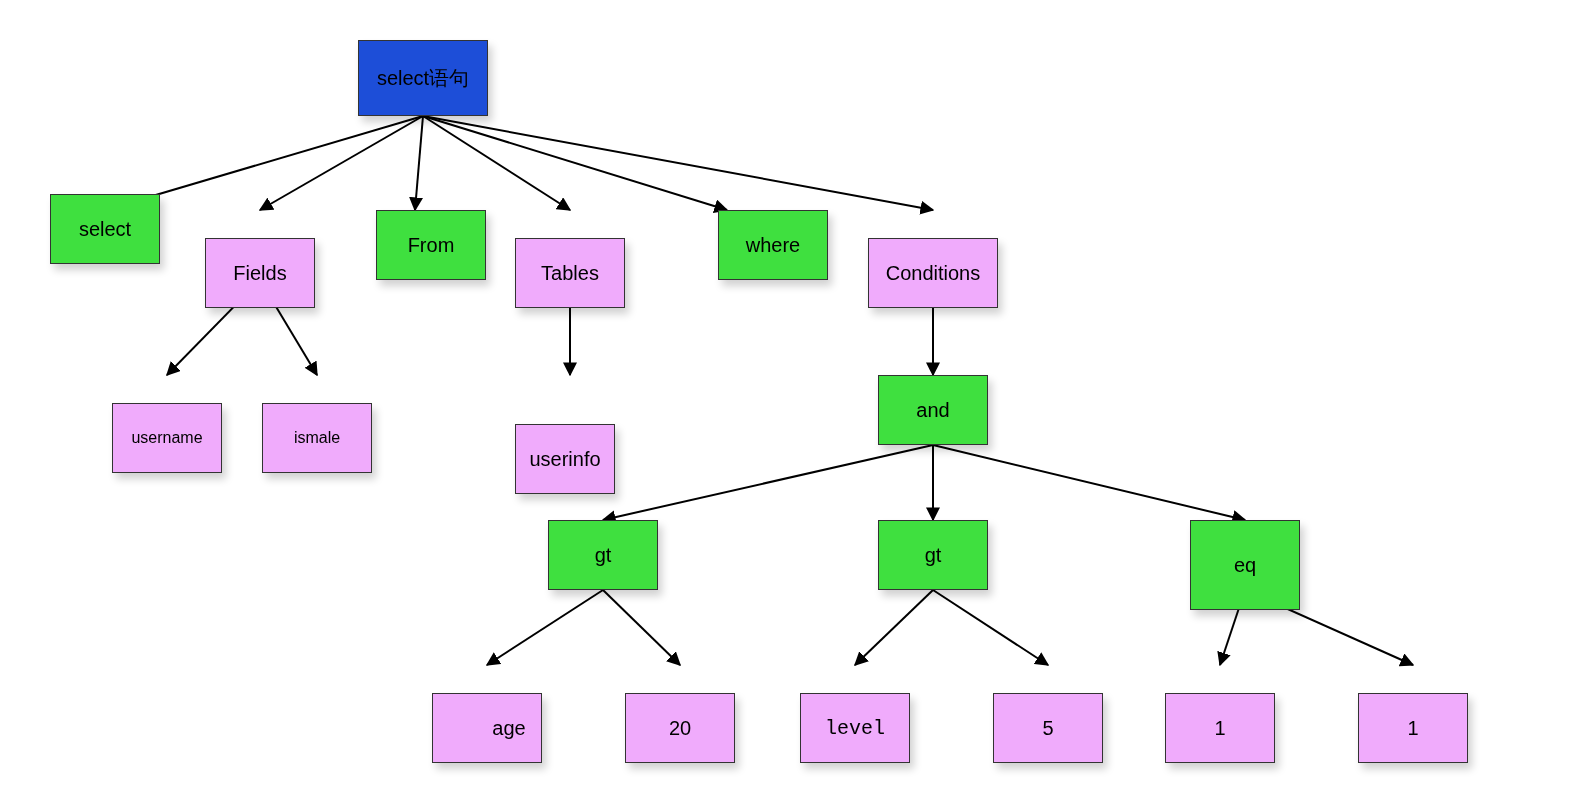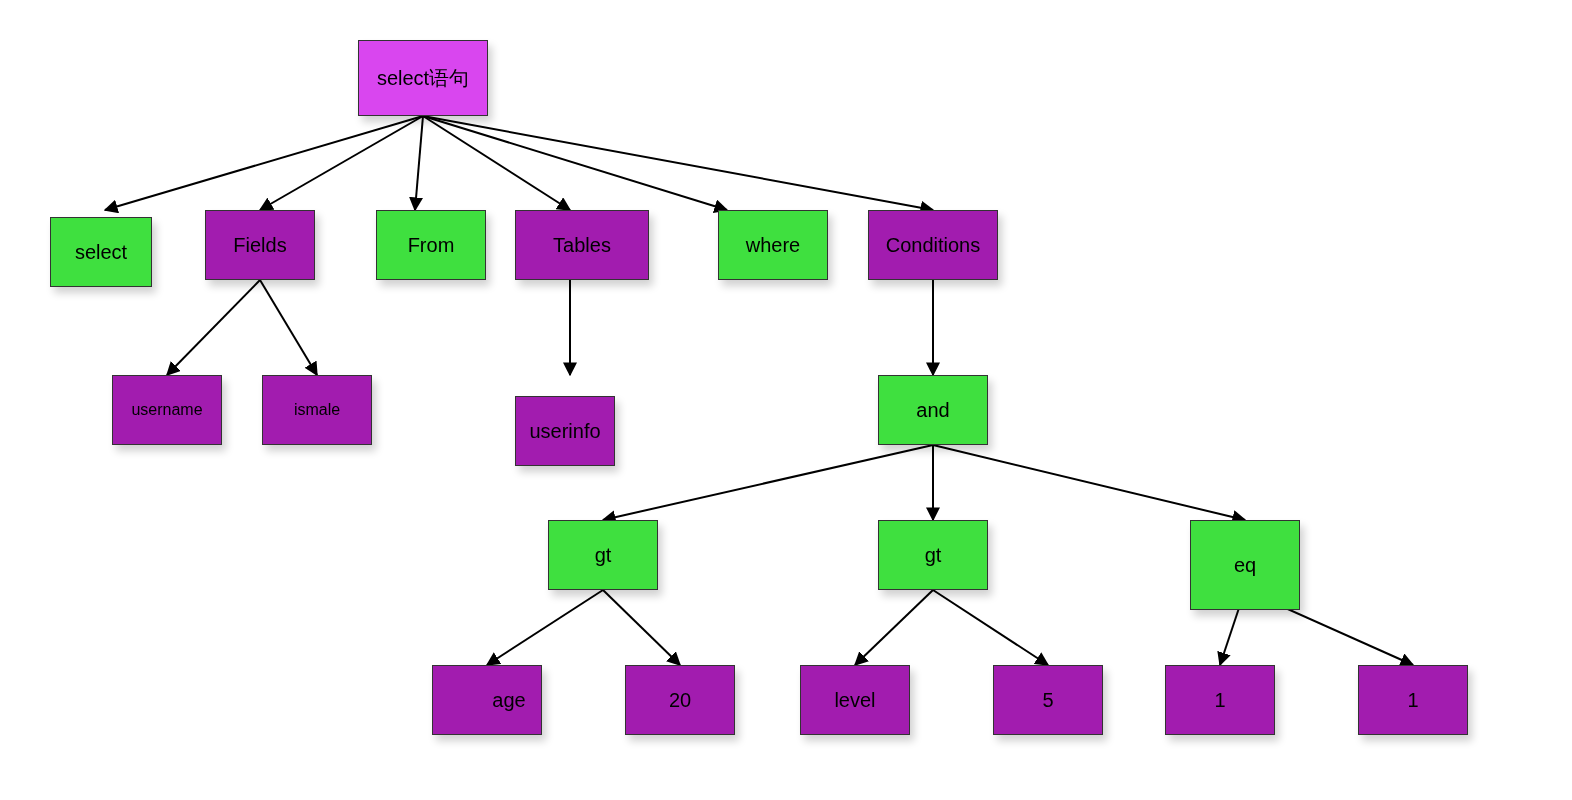--- a/index.html
+++ b/index.html
@@ -35,7 +35,7 @@
     color: #000;
   }
   .node.small { font-size: 16px; }
-  .c-cyan  { background: #d946ef; }
+  .c-cyan  { background: #1d4ed8; }
   .c-green { background: #3fe03f; }
   .c-gray  { background: #a21caf; }
 </style>

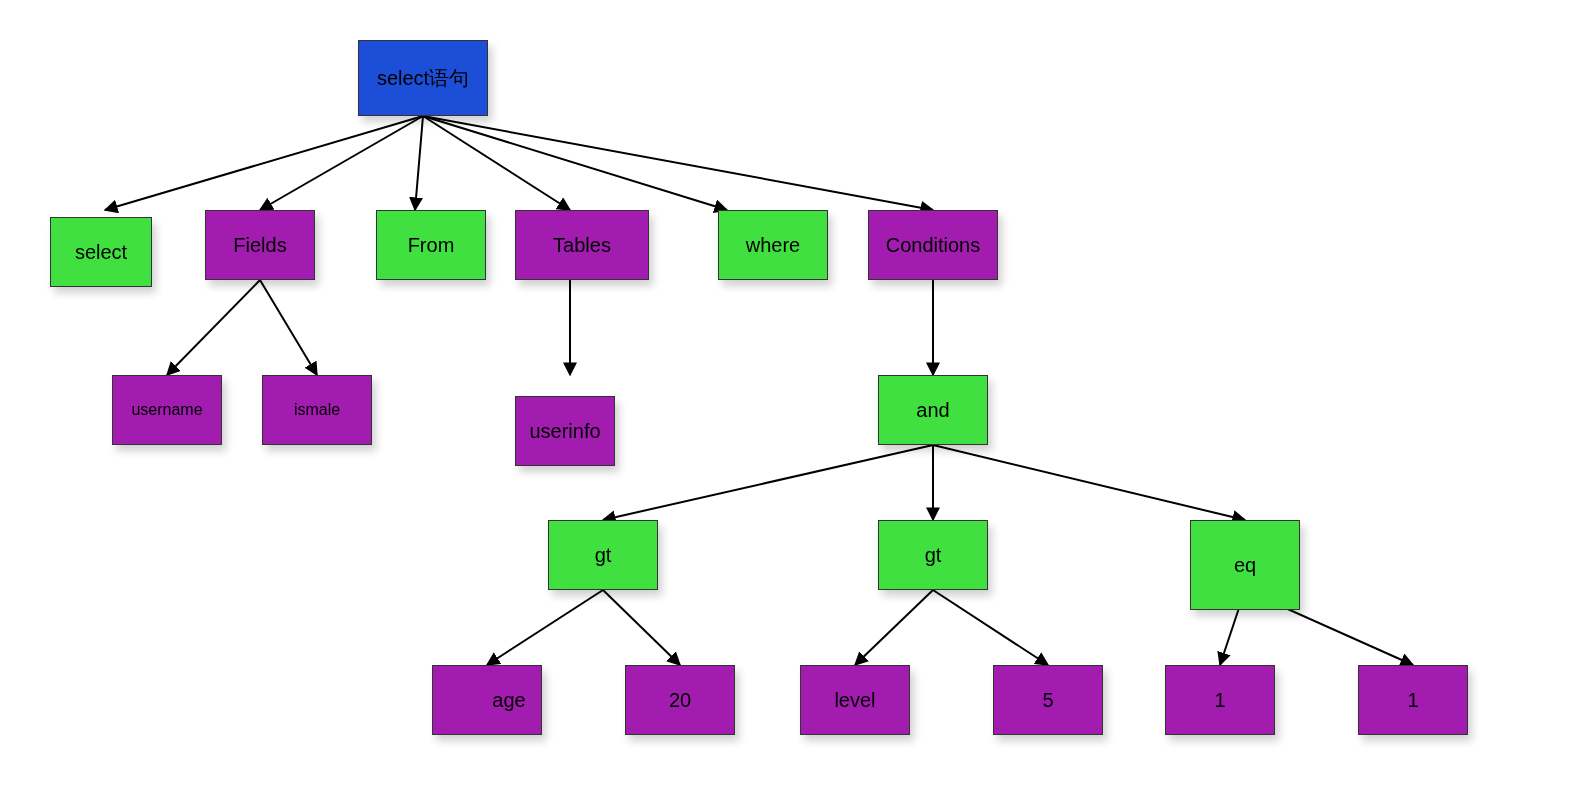--- a/index.html
+++ b/index.html
@@ -74,7 +74,7 @@
 
   <div class="node c-cyan" style="left:358px;top:40px;width:130px;height:76px;">select语句</div>
 
-  <div class="node c-green" style="left:50px;top:217px;width:102px;height:70px;">select</div>
+  <div class="node c-green" style="left:50px;top:194px;width:110px;height:70px;">select</div>
   <div class="node c-gray" style="left:205px;top:210px;width:110px;height:70px;">Fields</div>
   <div class="node c-green" style="left:360px;top:210px;width:110px;height:70px;margin-left:16px;">From</div>
   <div class="node c-gray" style="left:515px;top:210px;width:134px;height:70px;">Tables</div>

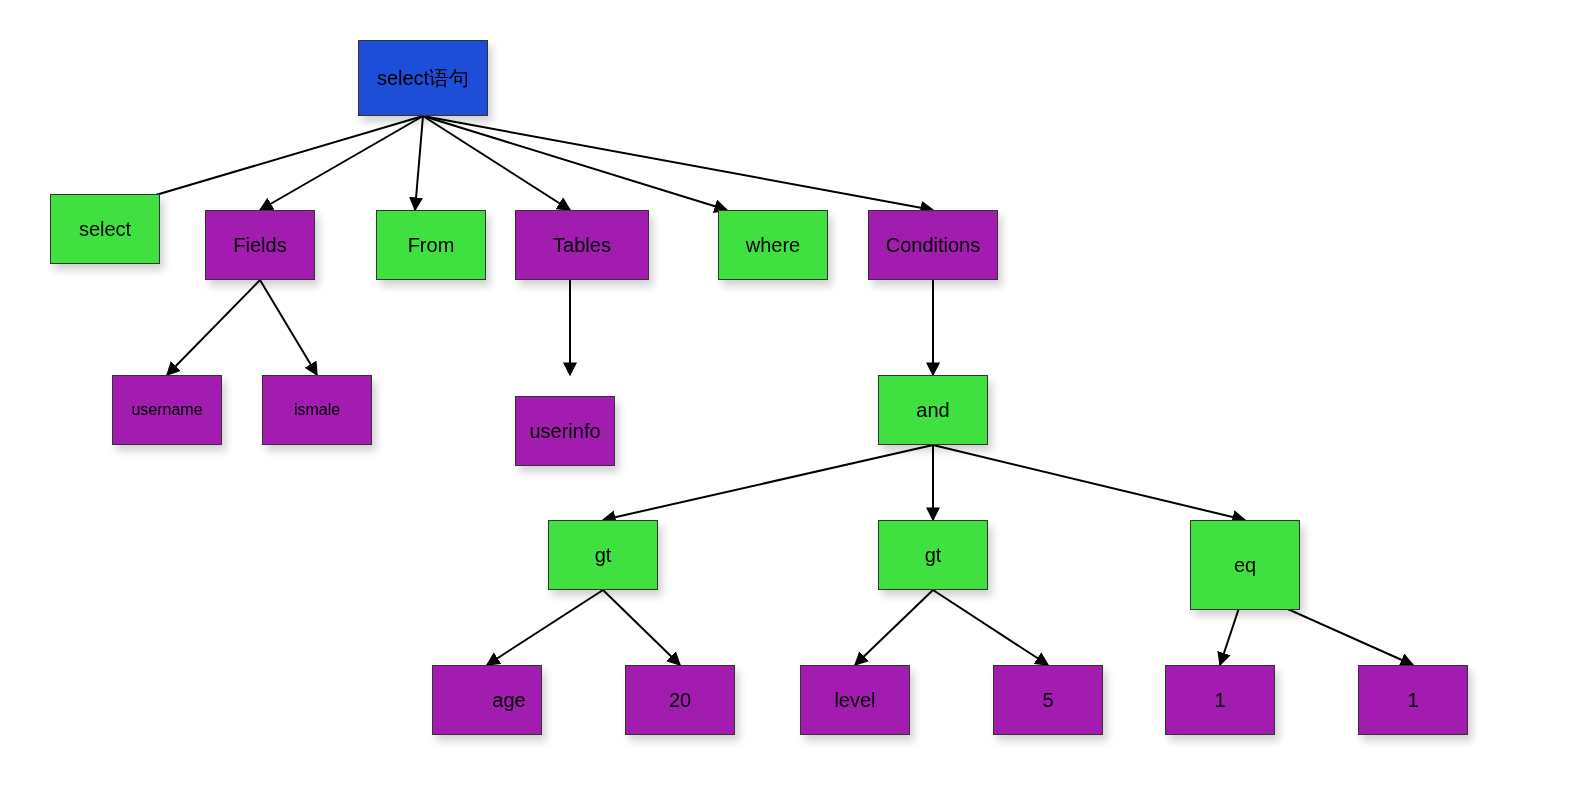--- a/index.html
+++ b/index.html
@@ -37,7 +37,7 @@
   .node.small { font-size: 16px; }
   .c-cyan  { background: #1d4ed8; }
   .c-green { background: #3fe03f; }
-  .c-gray  { background: #a21caf; }
+  .c-gray  { background: #f0abfc; margin-top: 28px; }
 </style>
 </head>
 <body>

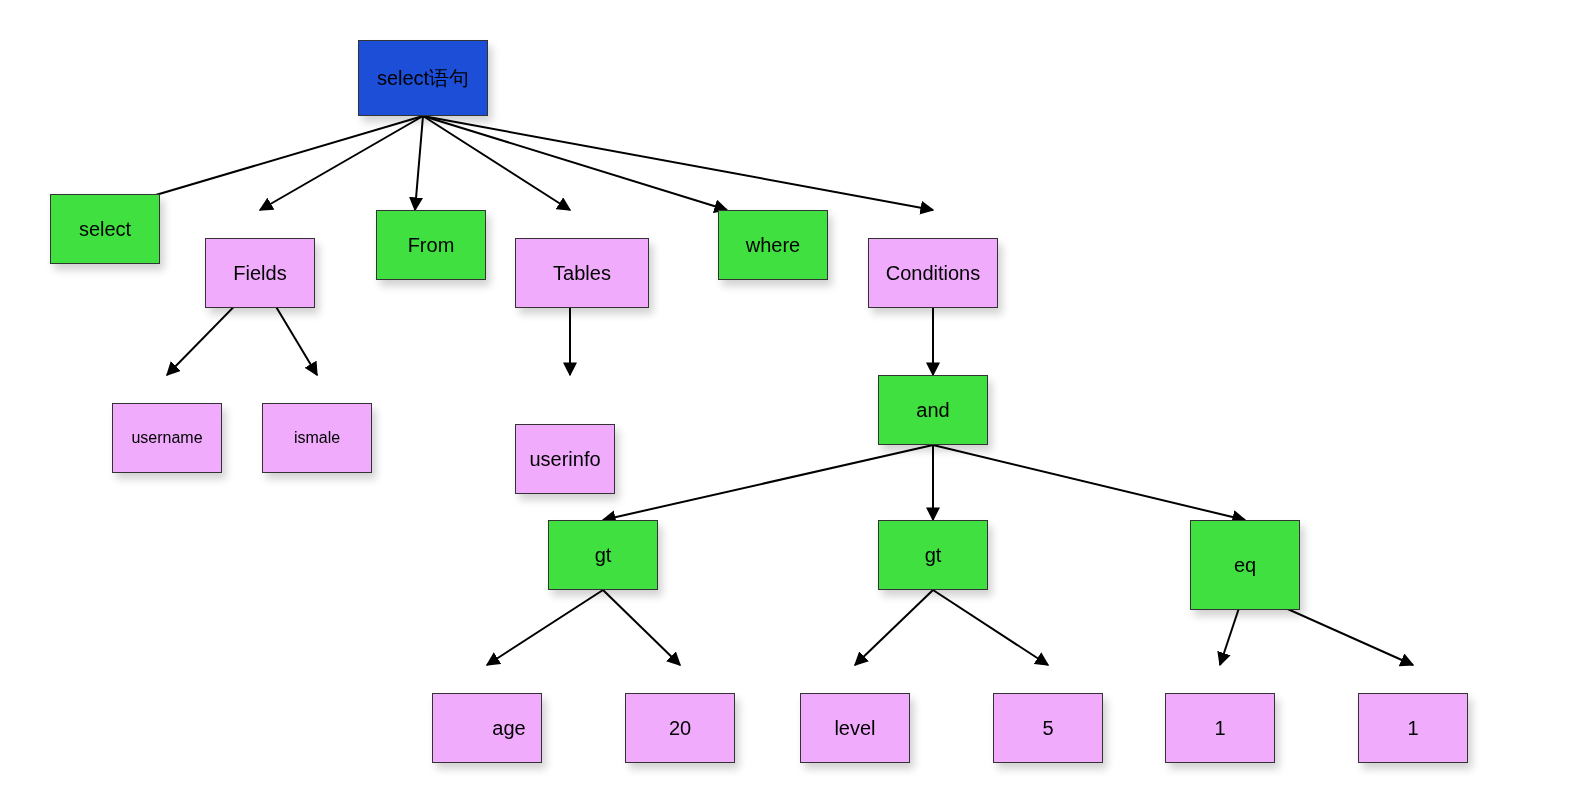--- a/index.html
+++ b/index.html
@@ -77,7 +77,7 @@
   <div class="node c-green" style="left:50px;top:194px;width:110px;height:70px;">select</div>
   <div class="node c-gray" style="left:205px;top:210px;width:110px;height:70px;">Fields</div>
   <div class="node c-green" style="left:360px;top:210px;width:110px;height:70px;margin-left:16px;">From</div>
-  <div class="node c-gray" style="left:515px;top:210px;width:134px;height:70px;">Tables</div>
+  <div class="node c-gray" style="left:515px;top:210px;width:110px;height:70px;">Tables</div>
   <div class="node c-green" style="left:672px;top:210px;width:110px;height:70px;margin-left:46px;">where</div>
   <div class="node c-gray" style="left:868px;top:210px;width:130px;height:70px;">Conditions</div>
 

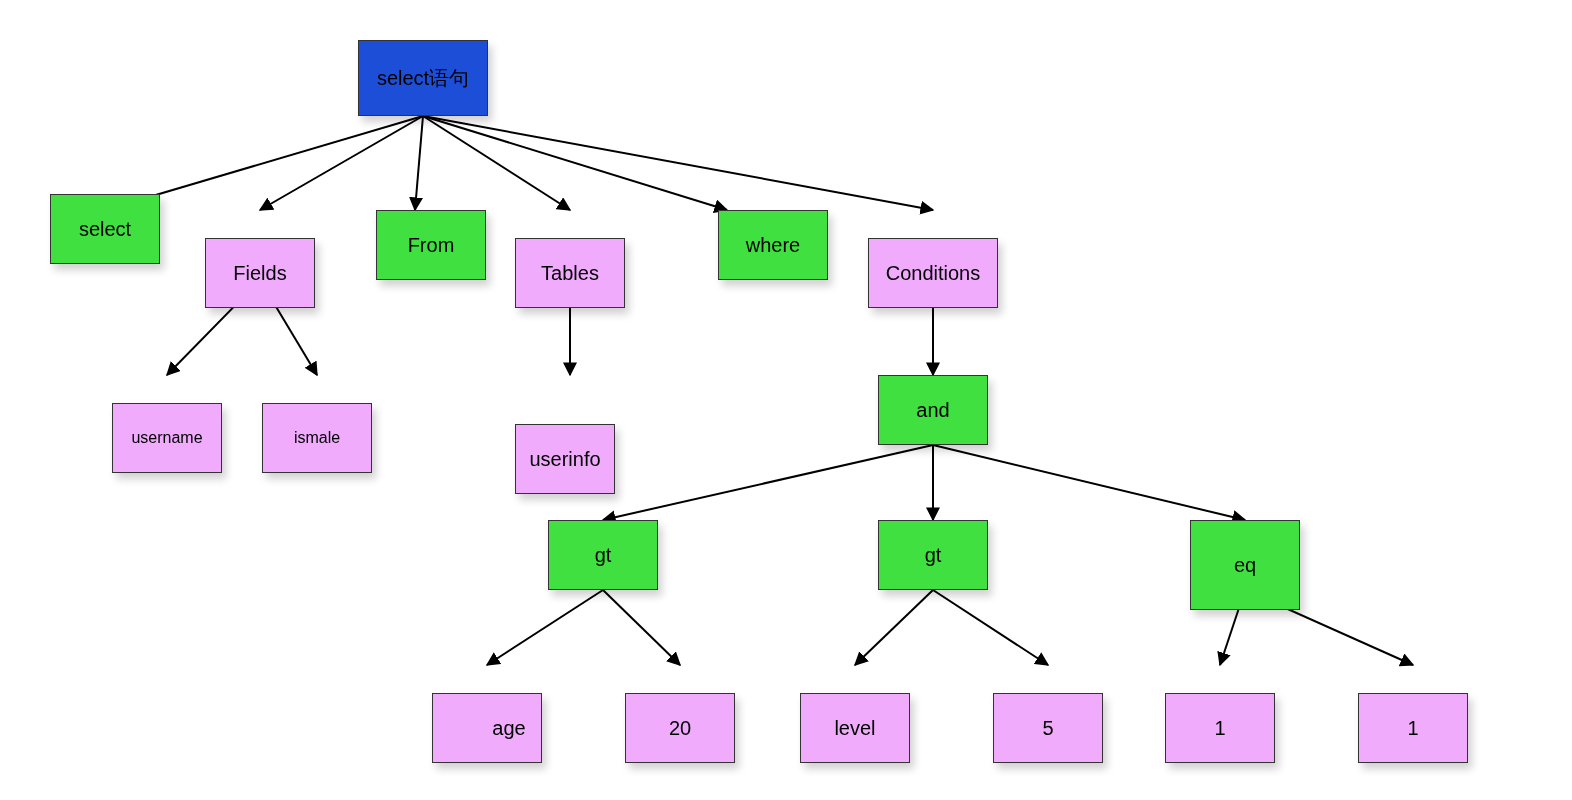--- a/index.html
+++ b/index.html
@@ -92,7 +92,7 @@
 
   <div class="node c-gray" style="left:432px;top:665px;width:110px;height:70px;padding-left:44px;">age</div>
   <div class="node c-gray" style="left:625px;top:665px;width:110px;height:70px;">20</div>
-  <div class="node c-gray" style="left:800px;top:665px;width:110px;height:70px;">level</div>
+  <div class="node c-gray" style="left:800px;top:665px;width:110px;height:70px;font-family:Liberation Mono, monospace;">level</div>
   <div class="node c-gray" style="left:993px;top:665px;width:110px;height:70px;">5</div>
   <div class="node c-gray" style="left:1165px;top:665px;width:110px;height:70px;">1</div>
   <div class="node c-gray" style="left:1358px;top:665px;width:110px;height:70px;">1</div>

